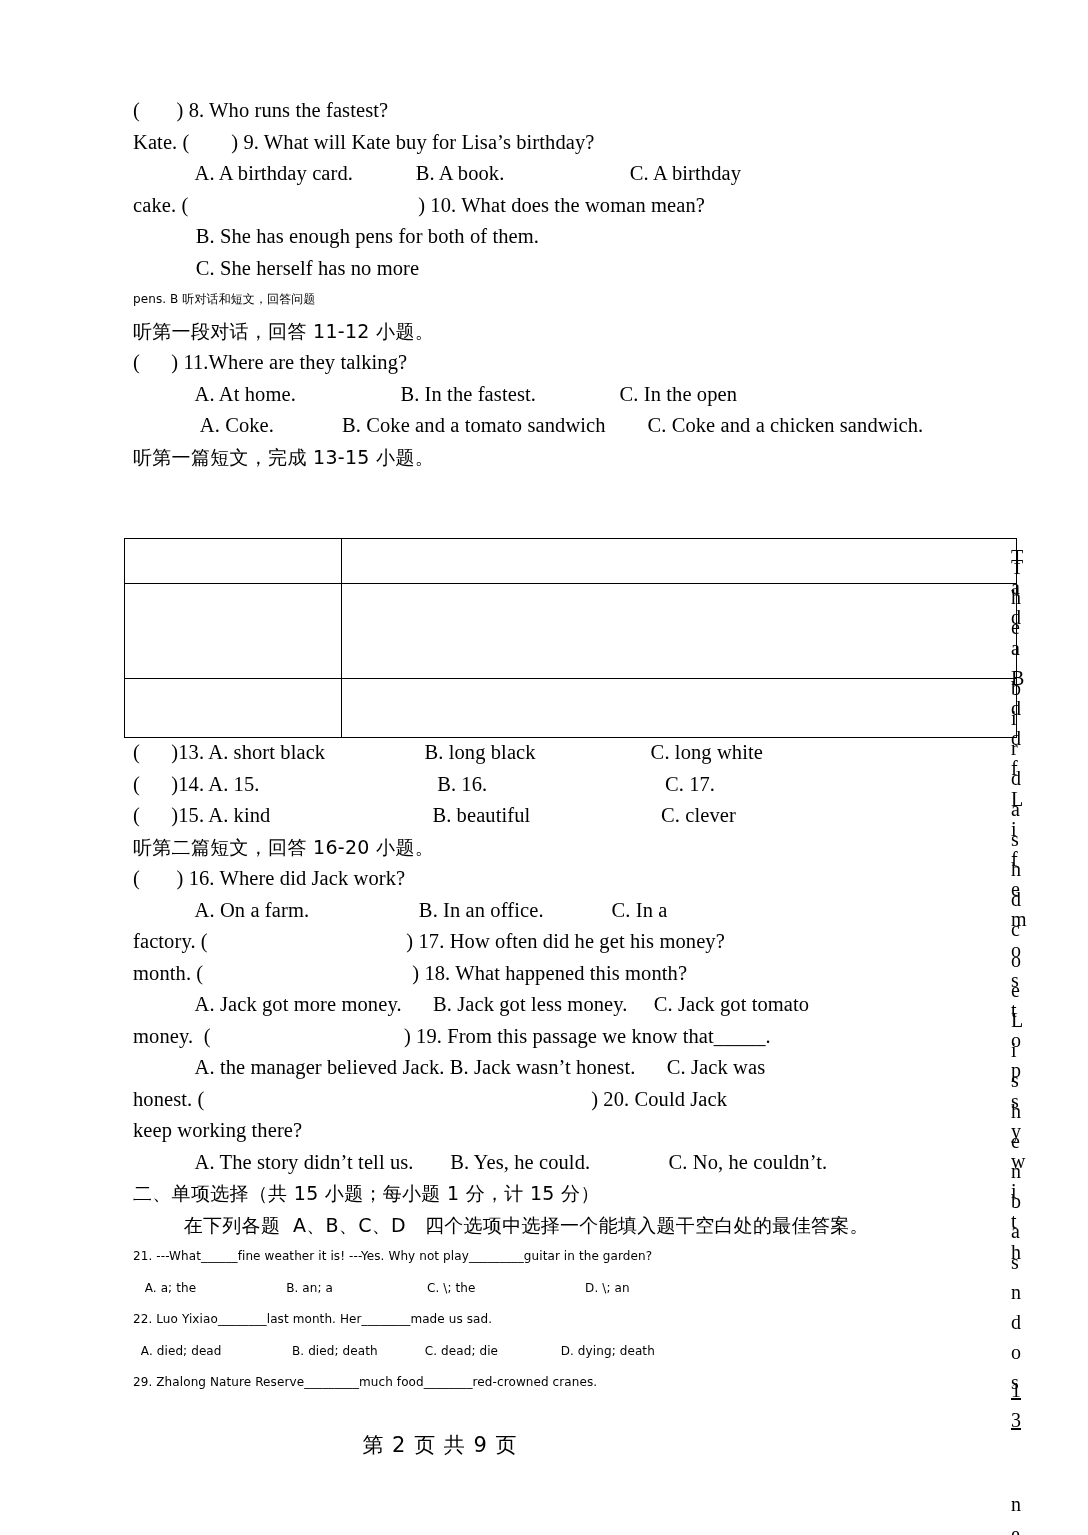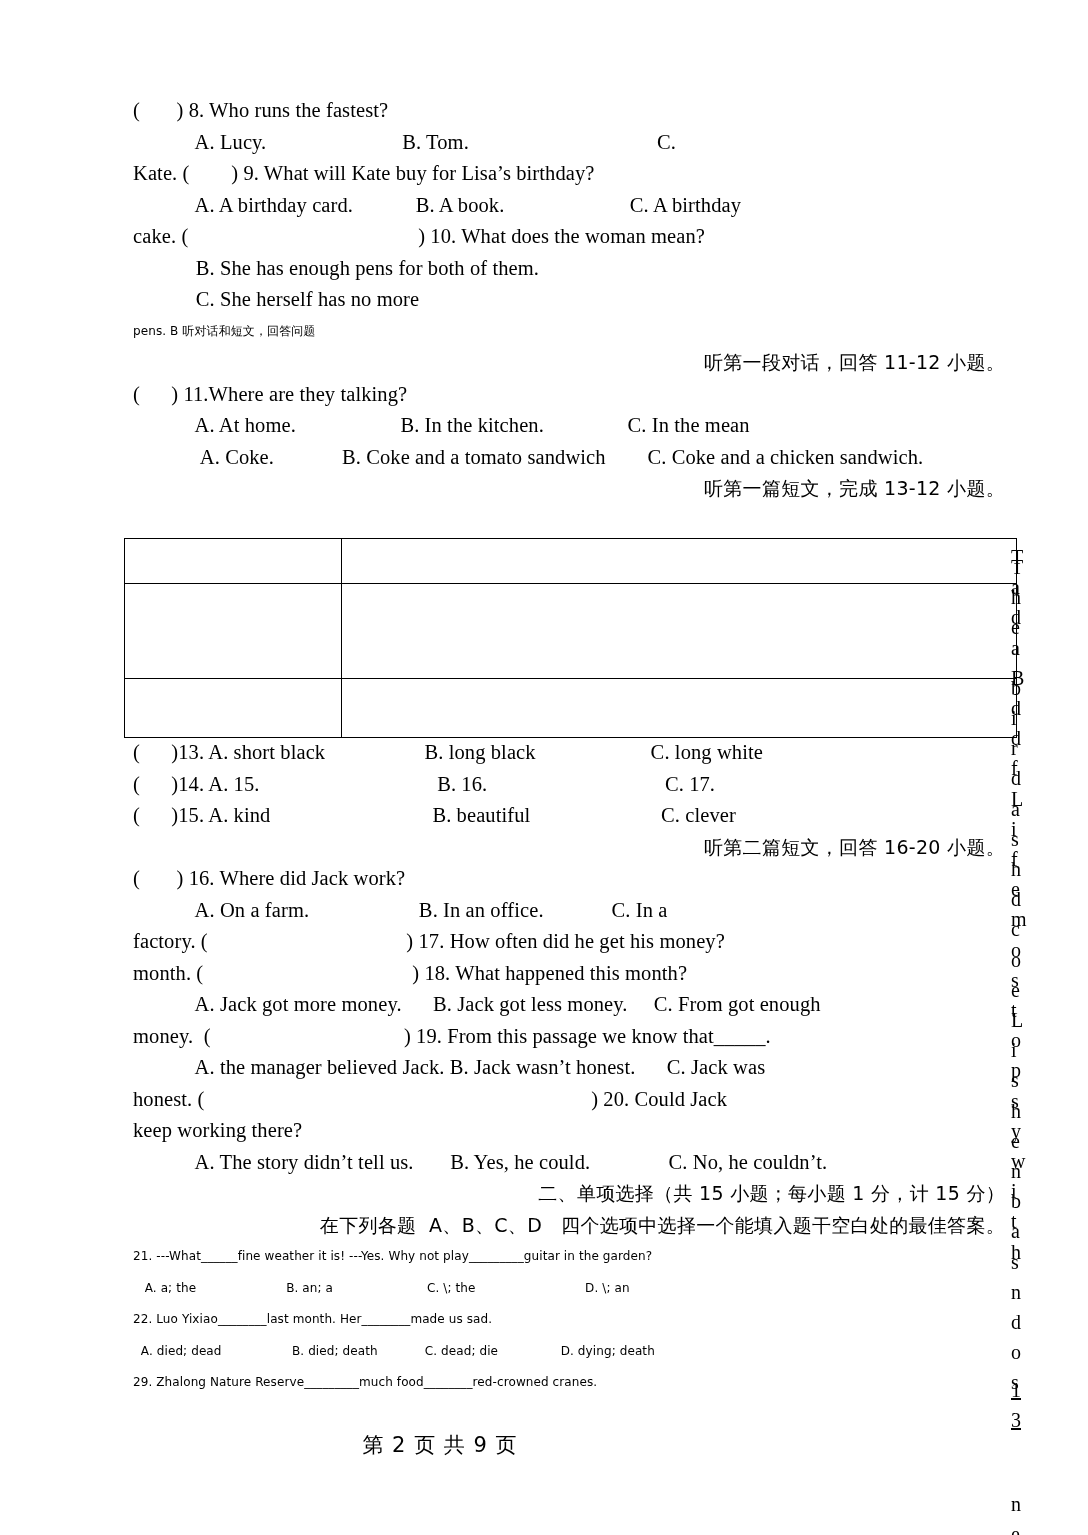--- a/index.html
+++ b/index.html
@@ -125,7 +125,6 @@
   <div id="content">
 
     <div class="line">(       ) 8. Who runs the fastest?</div>
-    <div class="line">            A. Lucy.                          B. Tom.                                    C.</div>
     <div class="line">Kate. (        ) 9. What will Kate buy for Lisa’s birthday?</div>
     <div class="line">            A. A birthday card.            B. A book.                        C. A birthday</div>
     <div class="line">cake. (                                            ) 10. What does the woman mean?</div>

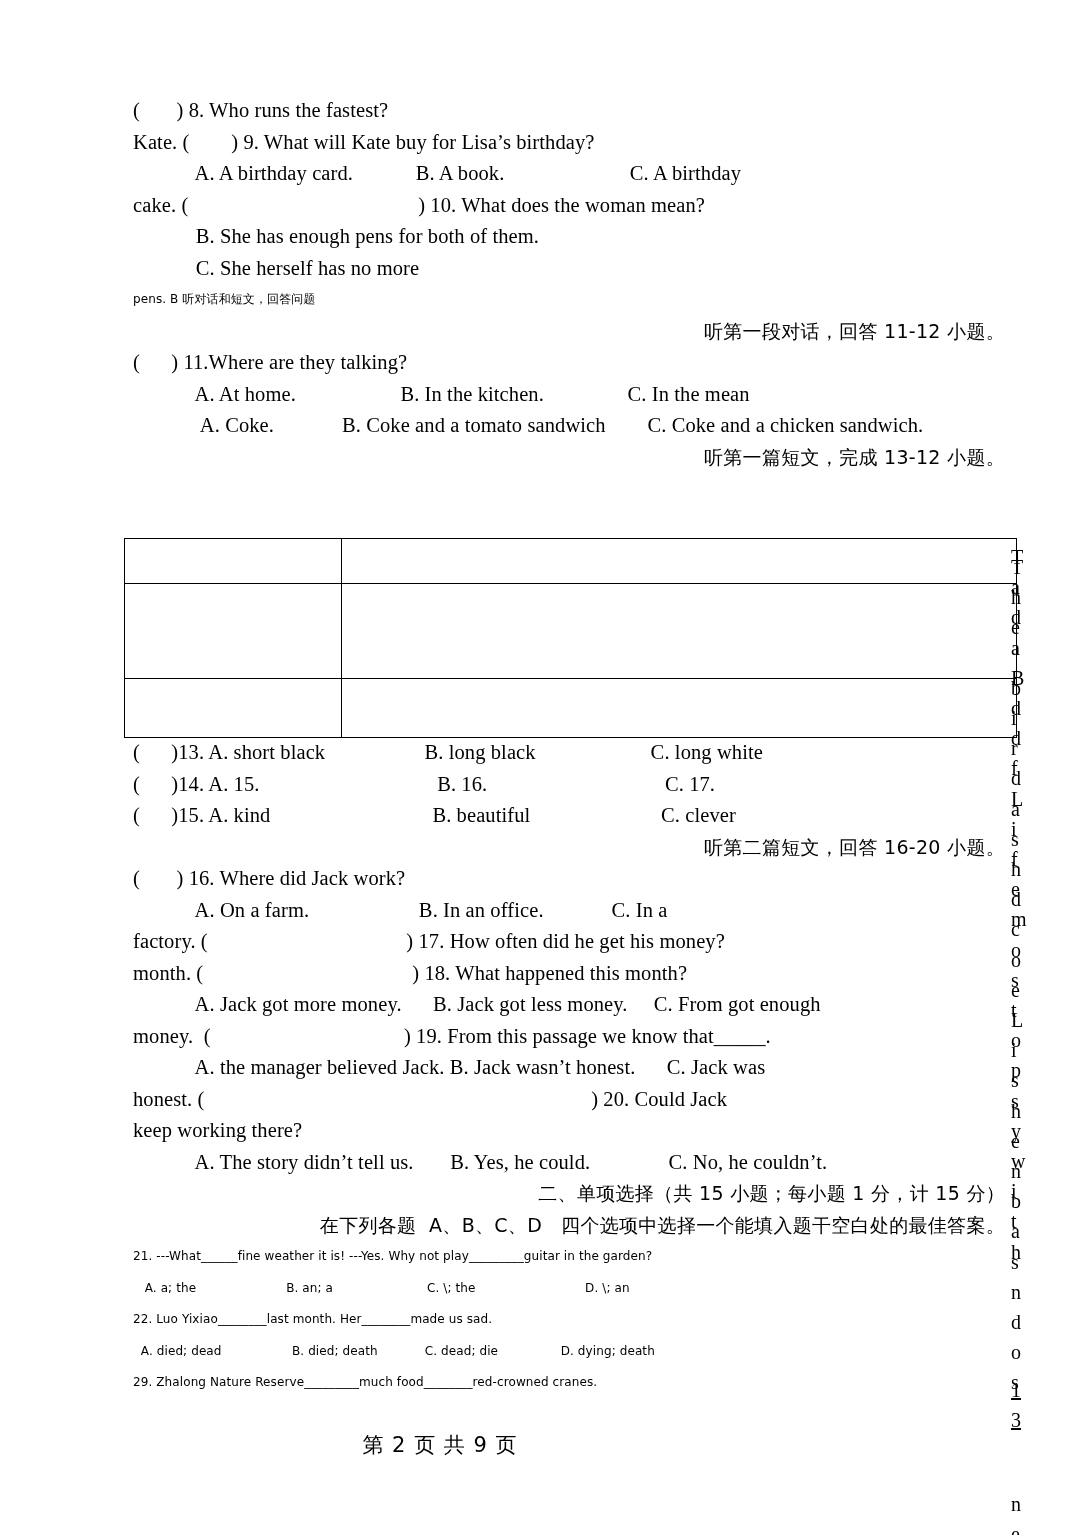--- a/index.html
+++ b/index.html
@@ -43,7 +43,6 @@
     font-family: "DejaVu Sans", "Liberation Sans", sans-serif;
     font-size: 19px;
     letter-spacing: 0.3px;
-    text-align: right;
   }
   .line.mix {
     font-family: "DejaVu Sans", "Liberation Sans", sans-serif;

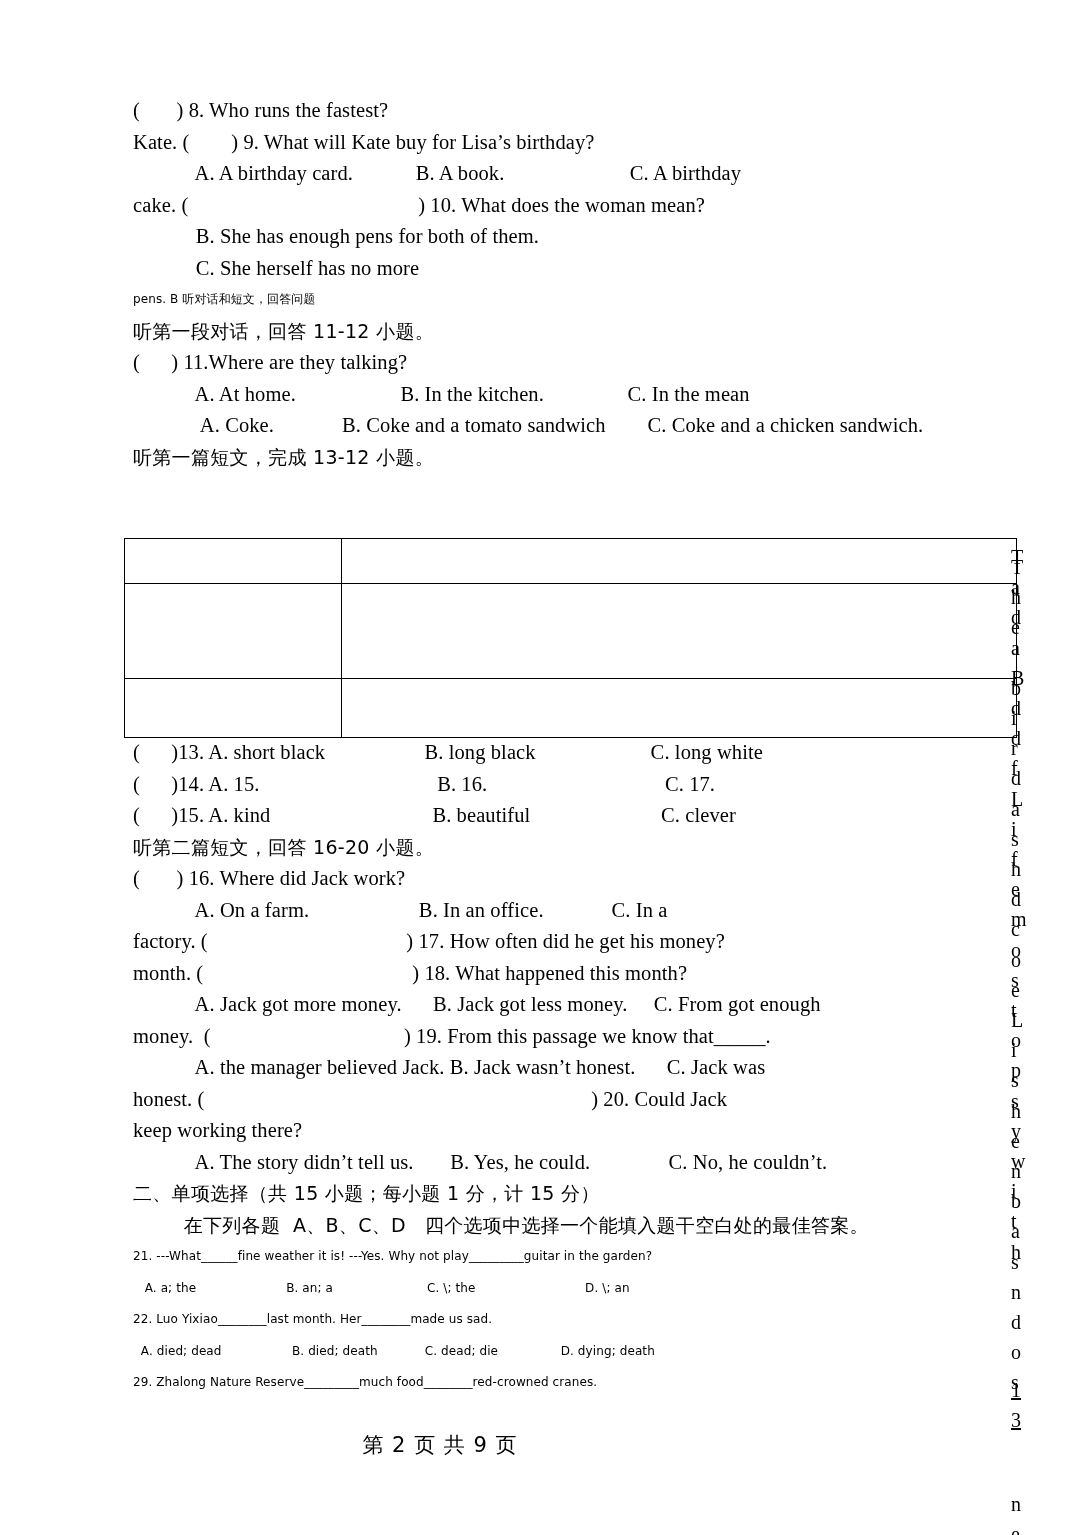--- a/index.html
+++ b/index.html
@@ -132,7 +132,7 @@
     <div class="line mix">pens. B 听对话和短文，回答问题</div>
     <div class="line cn">听第一段对话，回答 11-12 小题。</div>
     <div class="line">(      ) 11.Where are they talking?</div>
-    <div class="line">            A. At home.                    B. In the kitchen.                C. In the mean</div>
+    <div class="line">            A. At home.                    B. In the fastest.                C. In the open</div>
     <div class="line">             A. Coke.             B. Coke and a tomato sandwich        C. Coke and a chicken sandwich.</div>
     <div class="line cn">听第一篇短文，完成 13-12 小题。</div>
 

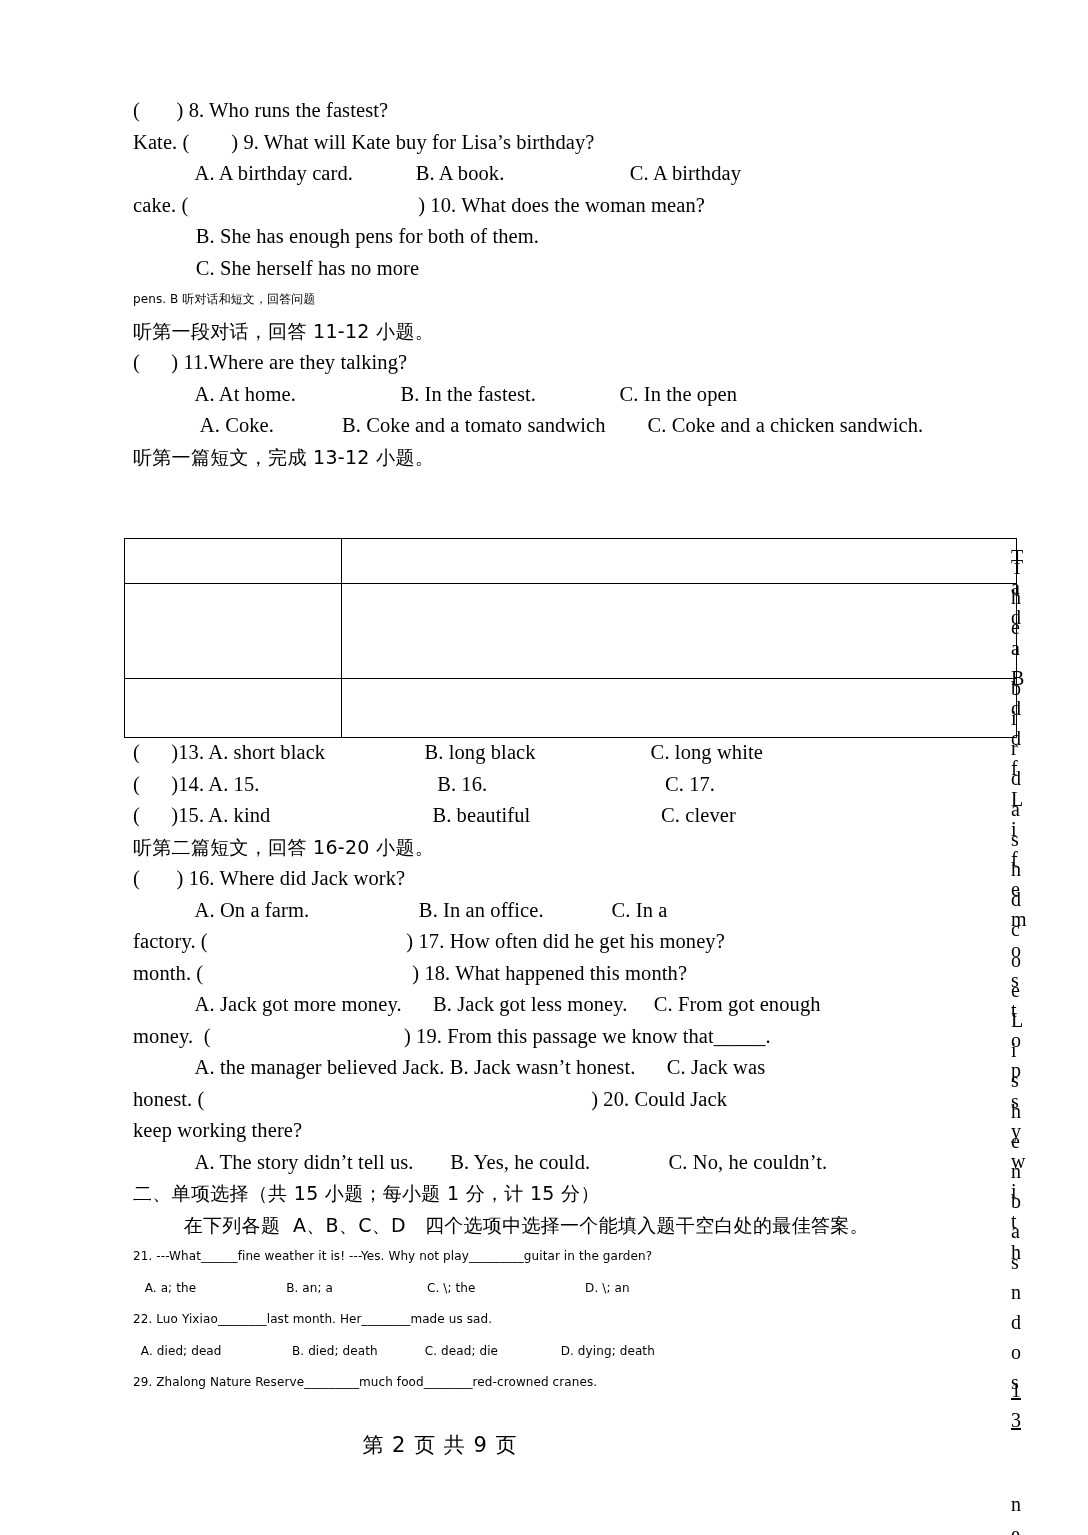--- a/index.html
+++ b/index.html
@@ -134,7 +134,7 @@
     <div class="line">(      ) 11.Where are they talking?</div>
     <div class="line">            A. At home.                    B. In the fastest.                C. In the open</div>
     <div class="line">             A. Coke.             B. Coke and a tomato sandwich        C. Coke and a chicken sandwich.</div>
-    <div class="line cn">听第一篇短文，完成 13-12 小题。</div>
+    <div class="line cn">听第一篇短文，完成 13-15 小题。</div>
 
   </div>
 

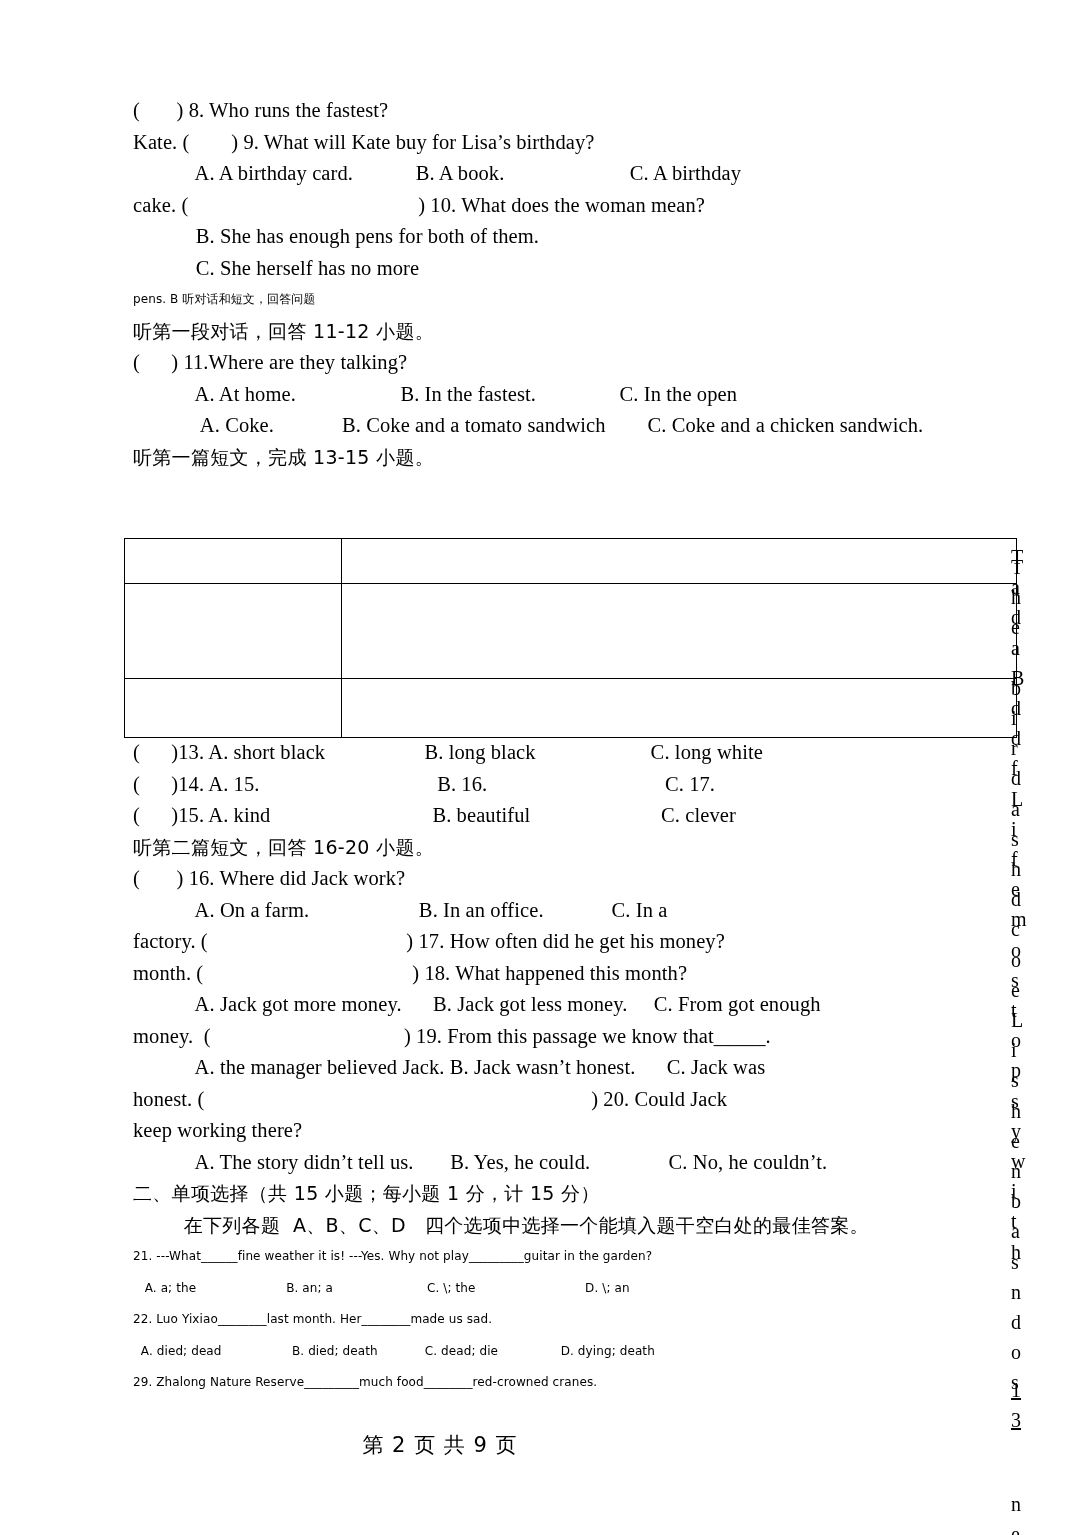--- a/index.html
+++ b/index.html
@@ -165,7 +165,7 @@
     <div class="line">            A. On a farm.                     B. In an office.             C. In a</div>
     <div class="line">factory. (                                      ) 17. How often did he get his money?</div>
     <div class="line">month. (                                        ) 18. What happened this month?</div>
-    <div class="line">            A. Jack got more money.      B. Jack got less money.     C. From got enough</div>
+    <div class="line">            A. Jack got more money.      B. Jack got less money.     C. Jack got tomato</div>
     <div class="line">money.  (                                     ) 19. From this passage we know that_____.</div>
     <div class="line">            A. the manager believed Jack. B. Jack wasn’t honest.      C. Jack was</div>
     <div class="line">honest. (                                                                          ) 20. Could Jack</div>

